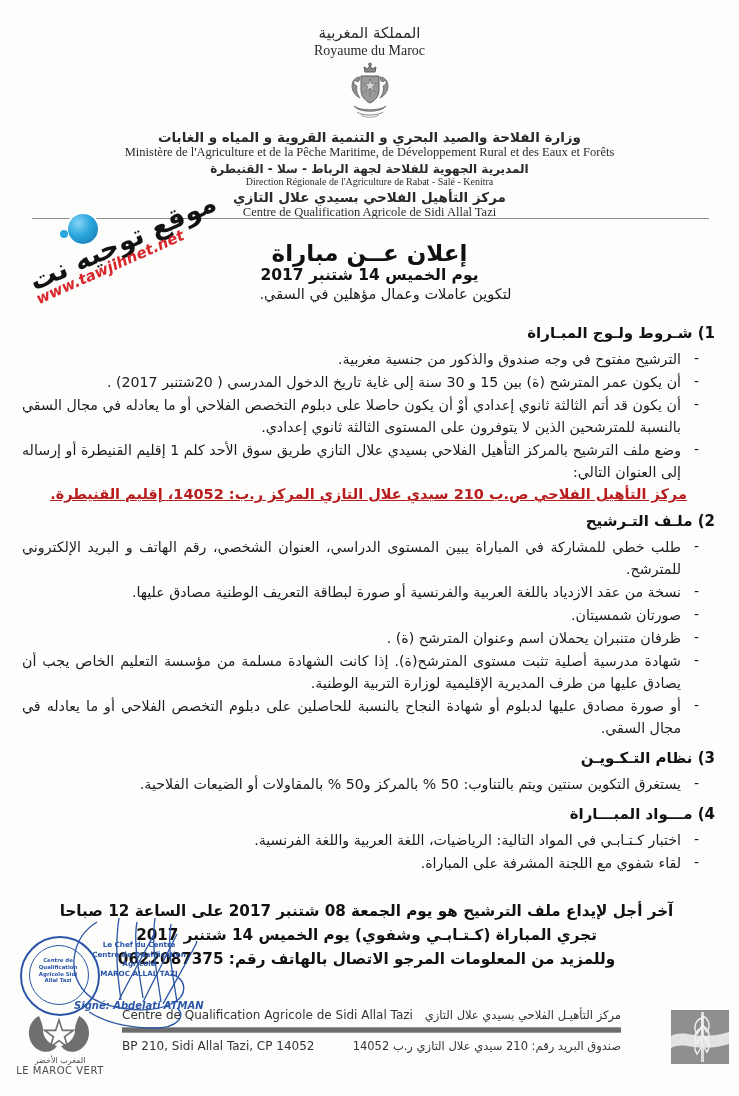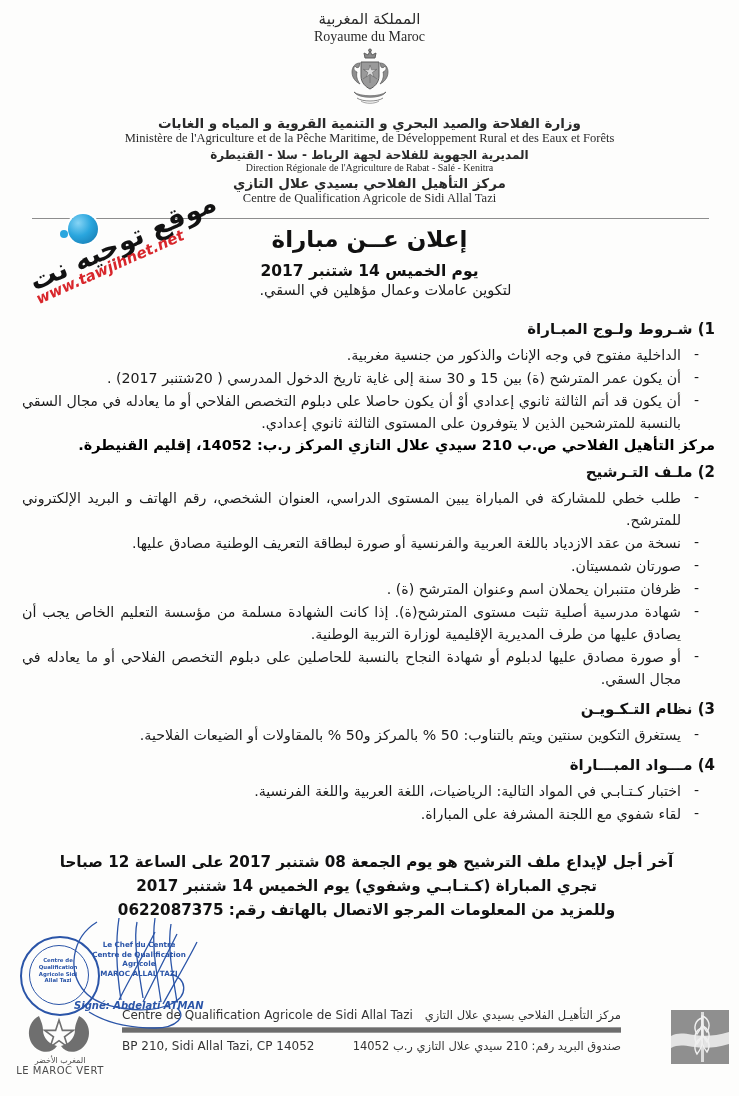--- a/index.html
+++ b/index.html
@@ -22,7 +22,7 @@
   
   .header {
     text-align: center;
-    padding-top: 10px;
+    padding-top: 24px;
   }
   .hd-ar {
     font-family: "DejaVu Sans", "Liberation Sans", sans-serif;

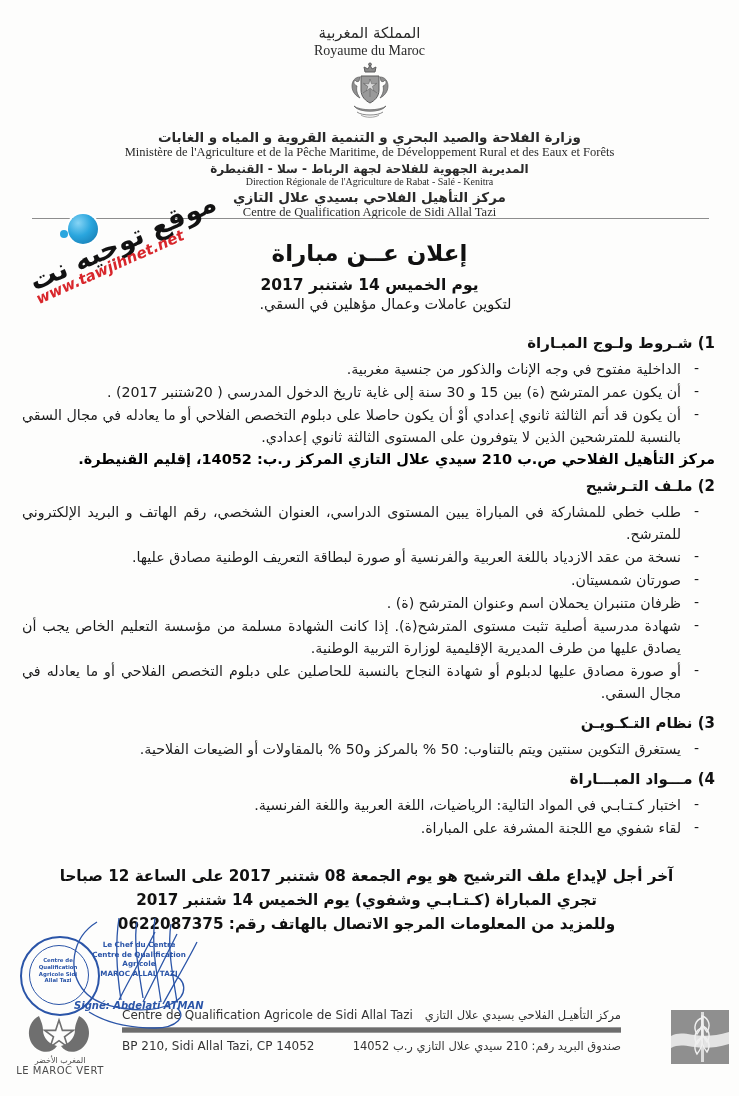--- a/index.html
+++ b/index.html
@@ -127,7 +127,7 @@
     font-weight: 700;
     letter-spacing: 2px;
     color: #111;
-    margin-bottom: 10px;
+    margin-bottom: 0;
   }
   .sub-date {
     font-size: 15.5px;

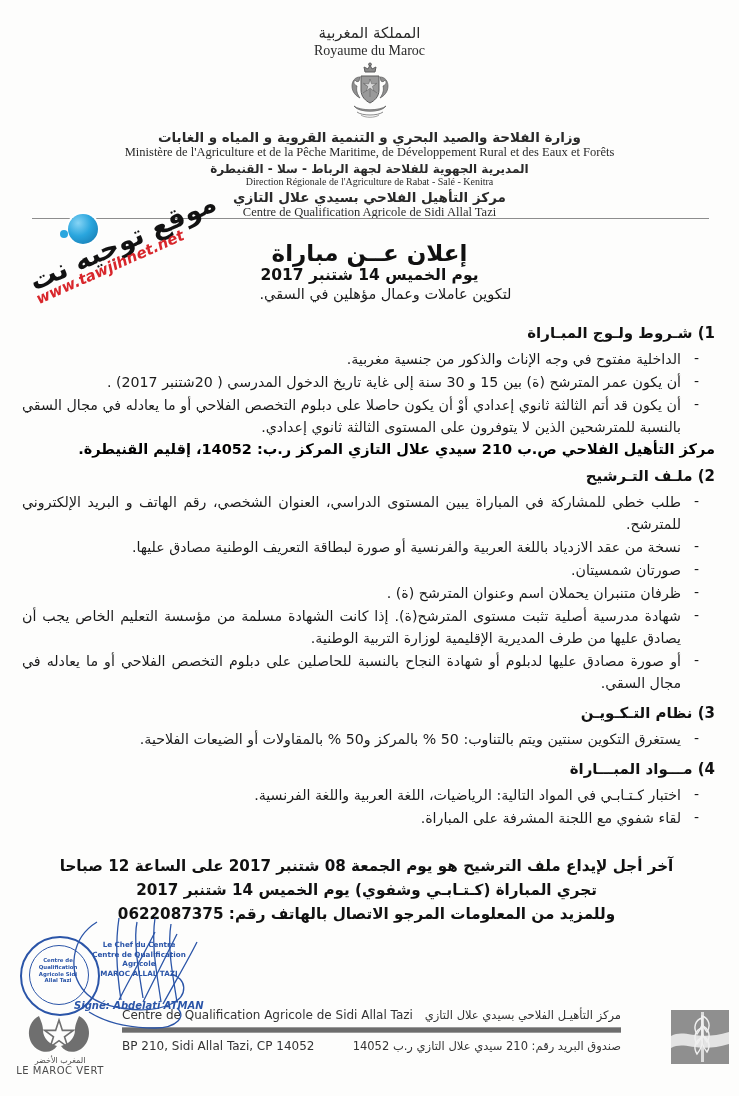--- a/index.html
+++ b/index.html
@@ -399,7 +399,7 @@
         <span class="sec-label">شـروط ولـوج المبـاراة</span>
       </div>
       <ul class="items">
-        <li>الداخلية مفتوح في وجه الإناث والذكور  من جنسية مغربية.</li>
+        <li>الترشيح مفتوح في وجه صندوق والذكور  من جنسية مغربية.</li>
         <li>أن يكون عمر المترشح (ة) بين 15 و 30 سنة إلى غاية تاريخ الدخول المدرسي ( 20شتنبر 2017) .</li>
         <li>أن يكون قد أتم الثالثة ثانوي إعدادي أوْ أن يكون حاصلا على دبلوم التخصص الفلاحي أو ما يعادله في مجال السقي بالنسبة للمترشحين الذين لا يتوفرون على المستوى الثالثة ثانوي إعدادي.</li>
       </ul>

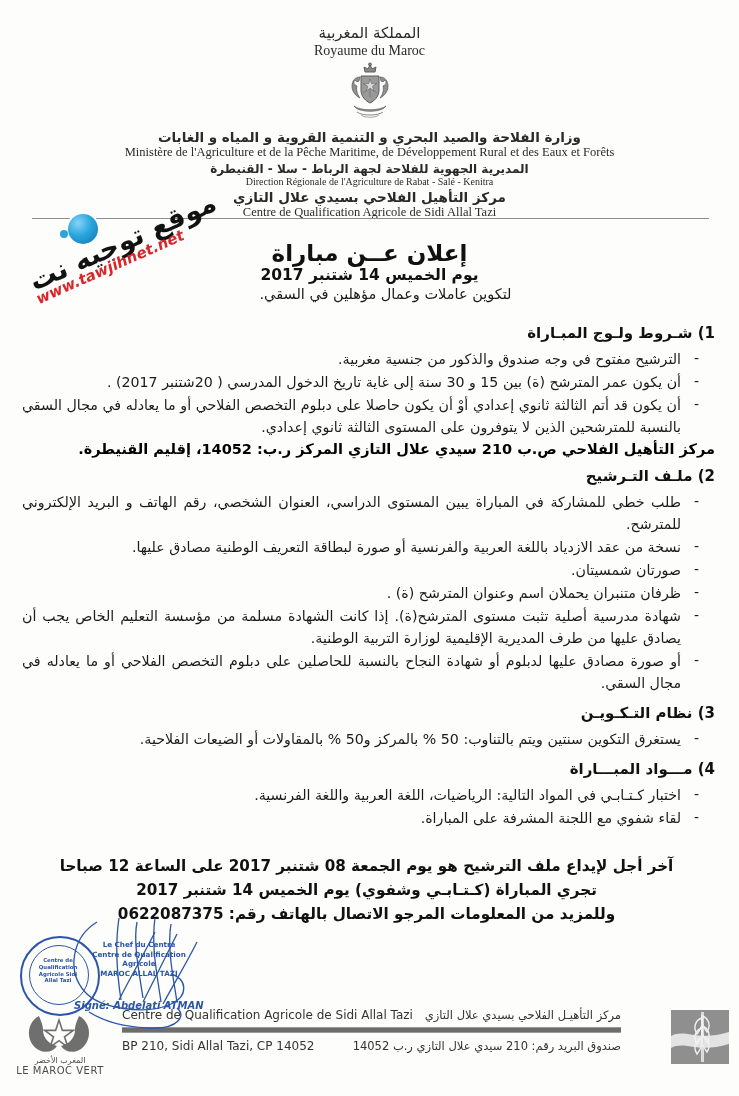--- a/index.html
+++ b/index.html
@@ -402,6 +402,7 @@
         <li>الترشيح مفتوح في وجه صندوق والذكور  من جنسية مغربية.</li>
         <li>أن يكون عمر المترشح (ة) بين 15 و 30 سنة إلى غاية تاريخ الدخول المدرسي ( 20شتنبر 2017) .</li>
         <li>أن يكون قد أتم الثالثة ثانوي إعدادي أوْ أن يكون حاصلا على دبلوم التخصص الفلاحي أو ما يعادله في مجال السقي بالنسبة للمترشحين الذين لا يتوفرون على المستوى الثالثة ثانوي إعدادي.</li>
+        <li>وضع ملف الترشيح بالمركز التأهيل الفلاحي بسيدي علال التازي طريق سوق الأحد كلم 1 إقليم القنيطرة أو إرساله إلى العنوان التالي:</li>
       </ul>
       <div class="addr-line">مركز التأهيل الفلاحي ص.ب 210 سيدي علال التازي المركز ر.ب: 14052، إقليم القنيطرة.</div>
     </div>

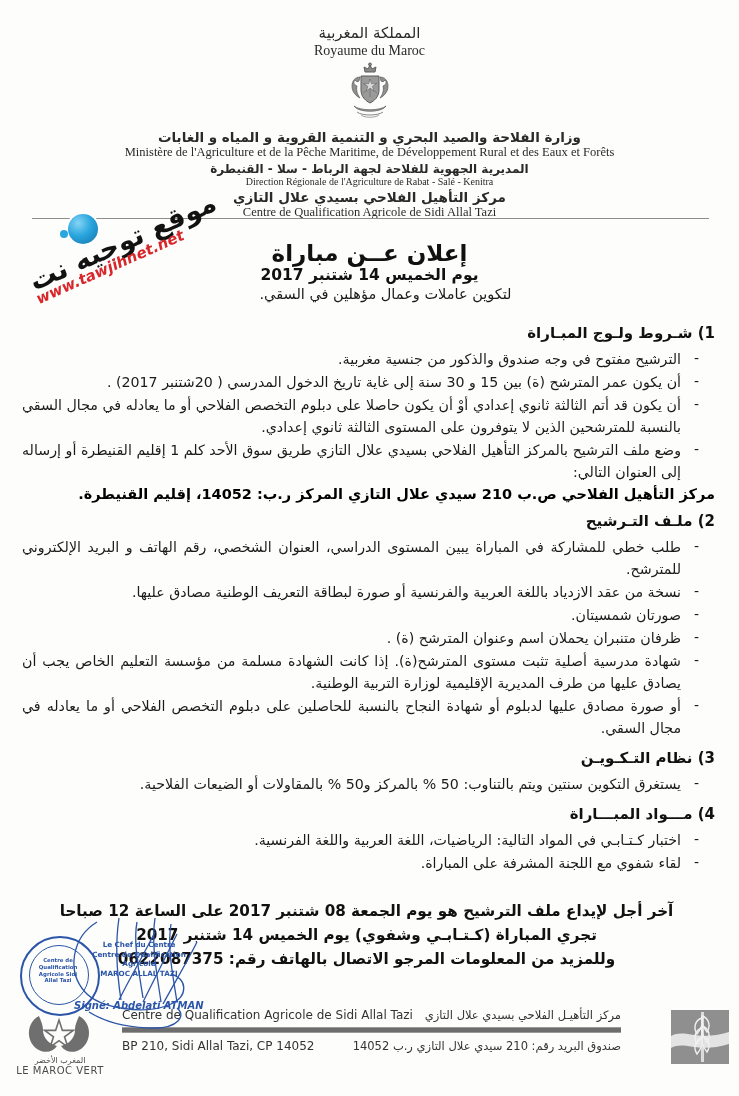--- a/index.html
+++ b/index.html
@@ -186,10 +186,12 @@
   li.nobullet::before { content: ""; }
 
   .addr-line {
+    text-align: center;
     font-size: 14.5px;
     font-weight: 700;
     margin-top: 3px;
-    color: #000000;
+    color: #b91c1c;
+    text-decoration: underline;
   }
 
   

